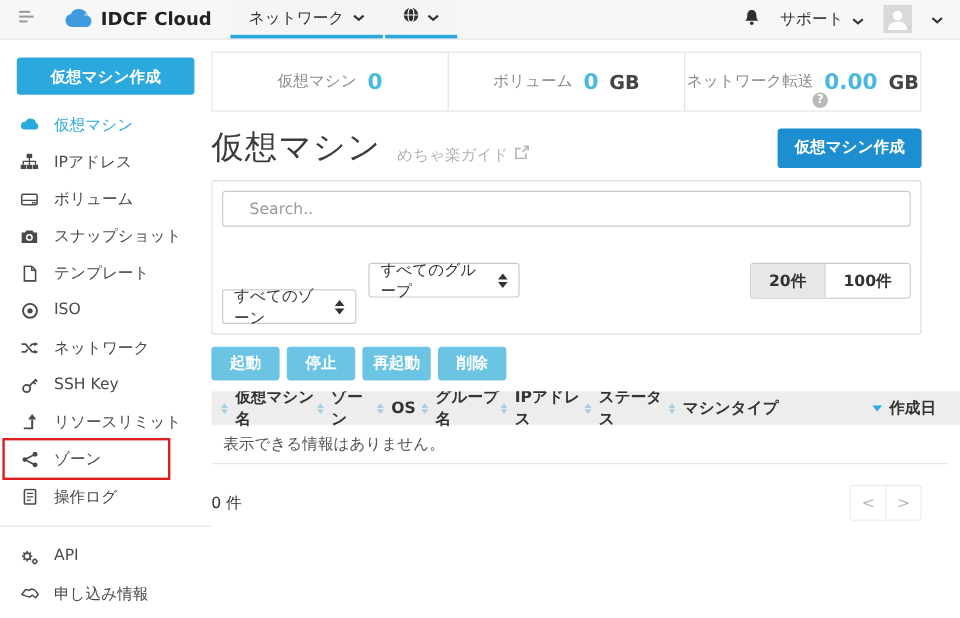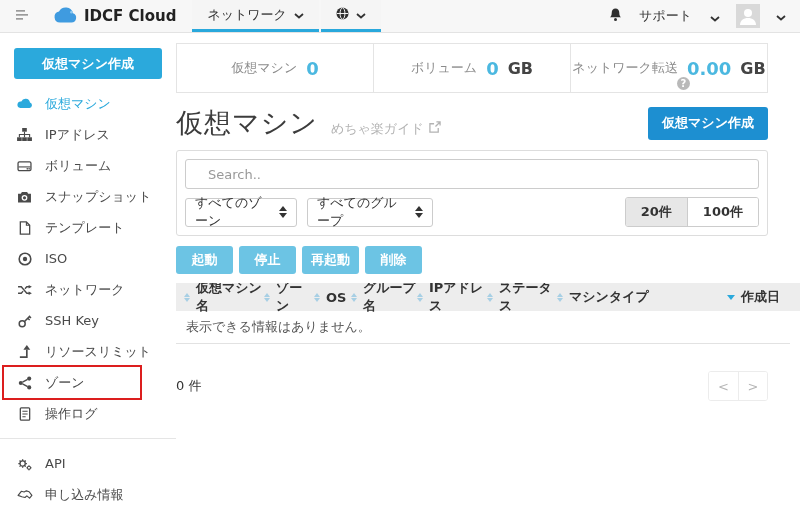--- a/index.html
+++ b/index.html
@@ -20,7 +20,7 @@
   .top-tab + .top-tab { margin-left:2px; }
   .top-right { margin-left:auto; display:flex; align-items:center; gap:16px; padding-right:14px; }
   .bell { display:flex; align-items:center; cursor:pointer; }
-  .support { display:flex; align-items:flex-end; gap:18px; cursor:pointer; }
+  .support { display:flex; align-items:flex-end; gap:7px; cursor:pointer; }
   .avatar { width:24px; height:24px; overflow:hidden; cursor:pointer; }
   .acct-caret { display:flex; align-items:center; cursor:pointer; }
 

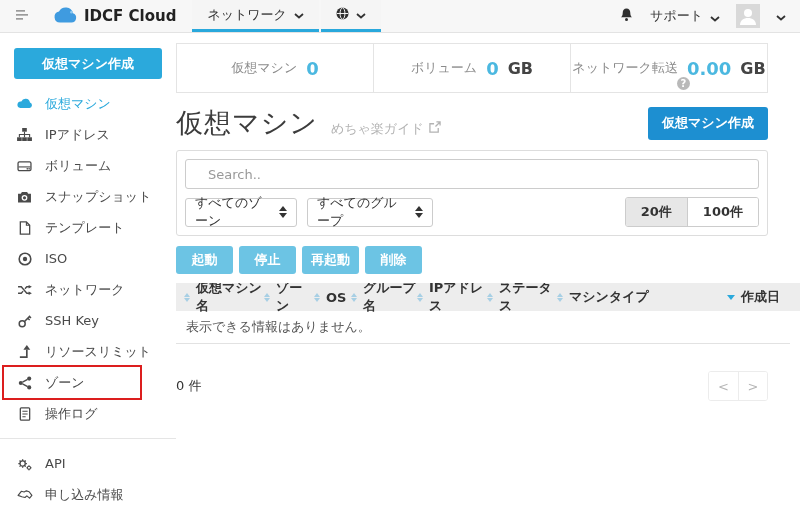--- a/index.html
+++ b/index.html
@@ -65,7 +65,7 @@
   .select { height:29px; border:1px solid #ccc; border-radius:3px; display:flex; align-items:center;
             padding:0 9px; margin-right:10px; cursor:pointer; background:#fff; }
   .select .updown { display:flex; flex-direction:column; gap:2px; margin-left:auto; padding-left:14px; }
-  .sel-zone { width:112px; }
+  .sel-zone { width:112px;margin-top:44px; }
   .sel-group { width:126px; }
   .tri-up   { width:0; height:0; border-left:4px solid transparent; border-right:4px solid transparent; border-bottom:5px solid #333; }
   .tri-down { width:0; height:0; border-left:4px solid transparent; border-right:4px solid transparent; border-top:5px solid #333; }

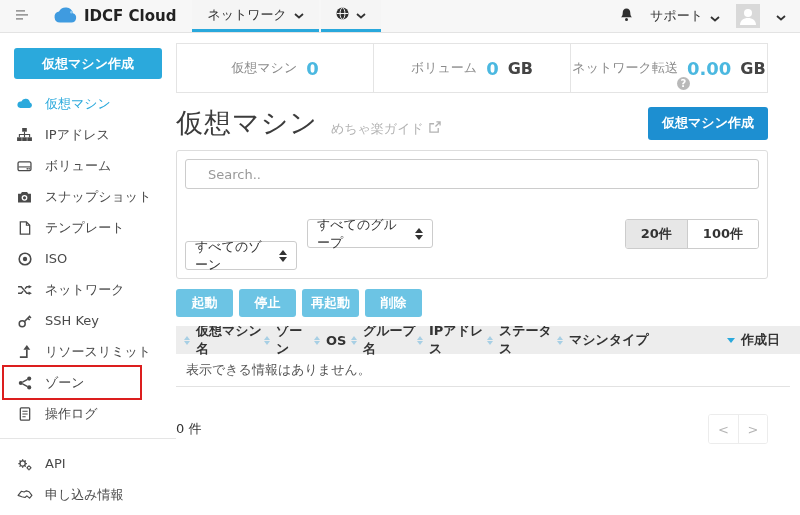--- a/index.html
+++ b/index.html
@@ -93,7 +93,7 @@
   .empty-row { width:614px; height:33px; display:flex; align-items:center; padding-left:10px;
                border-bottom:1px solid #e2e2e2; color:#555; }
 
-  .list-footer { margin-top:27px; width:592px; display:flex; align-items:center; }
+  .list-footer { margin-top:17px; width:592px; display:flex; align-items:center; }
   .count { color:#333; }
   .pager { margin-left:auto; display:flex; border:1px solid #ececec; border-radius:3px; overflow:hidden; }
   .page-btn { width:29px; height:28px; display:flex; align-items:center; justify-content:center;

